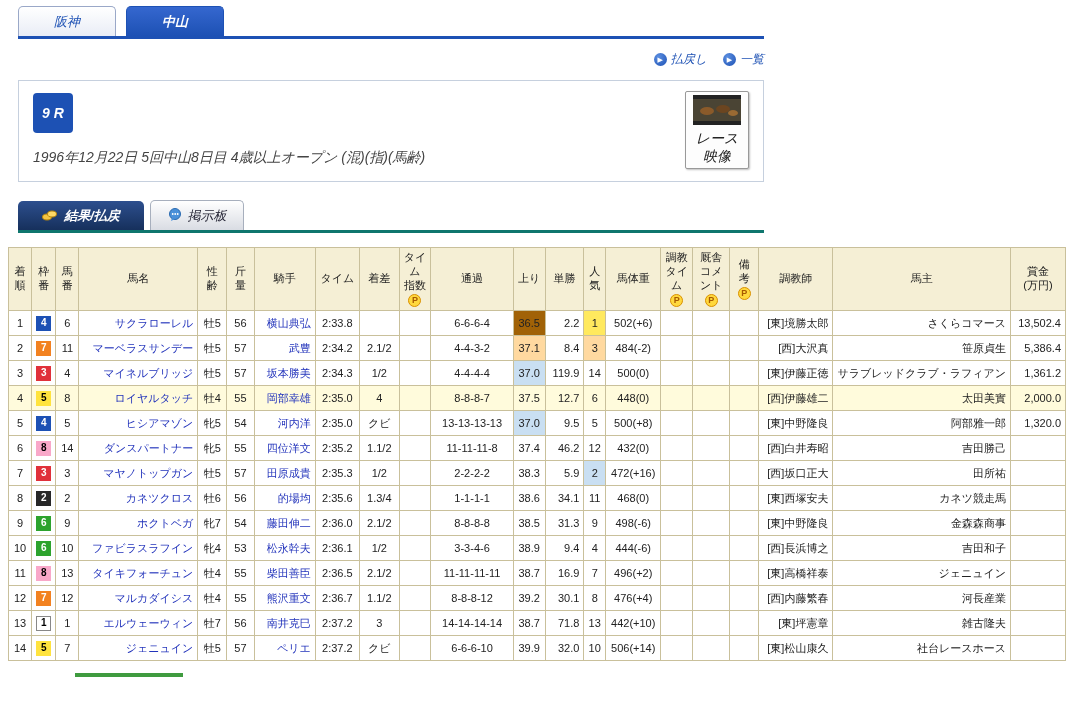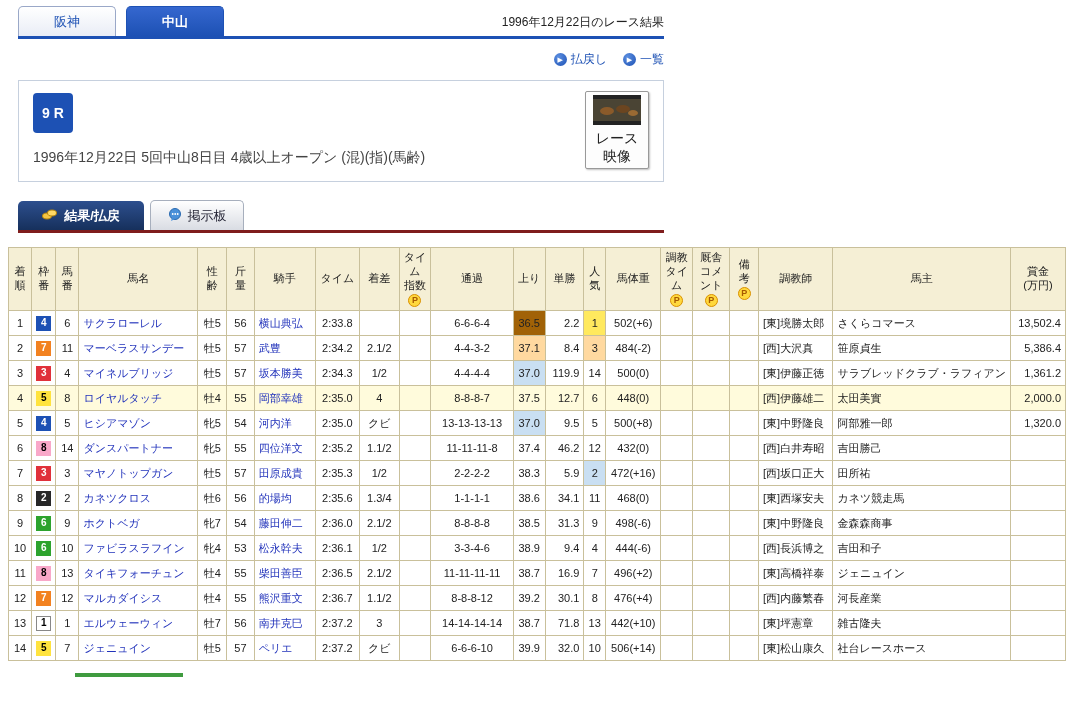--- a/index.html
+++ b/index.html
@@ -7,7 +7,7 @@
   body{width:1066px;height:706px;overflow:hidden;background:#fff;
        font-family:"Liberation Sans","DejaVu Sans",sans-serif;color:#222;}
 
-  .top-section{width:646px;margin:6px 0 0 18px;}
+  .top-section{width:746px;margin:6px 0 0 18px;font-style:italic;}
 
   
   .venue-bar{display:flex;align-items:flex-end;border-bottom:3px solid #1d51b4;}

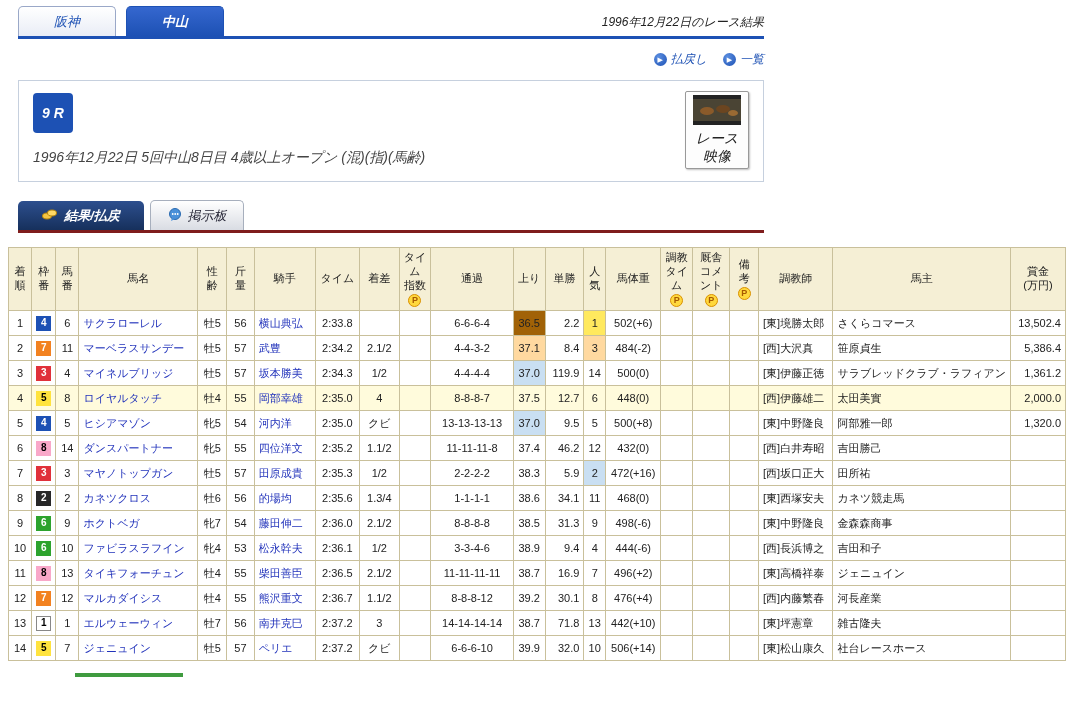--- a/index.html
+++ b/index.html
@@ -97,7 +97,6 @@
     <div class="venue-bar">
       <div class="venue-tab">阪神</div>
       <div class="venue-tab active">中山</div>
-      <div class="date-title">1996年12月22日のレース結果</div>
     </div>
 
     <div class="race-nav">

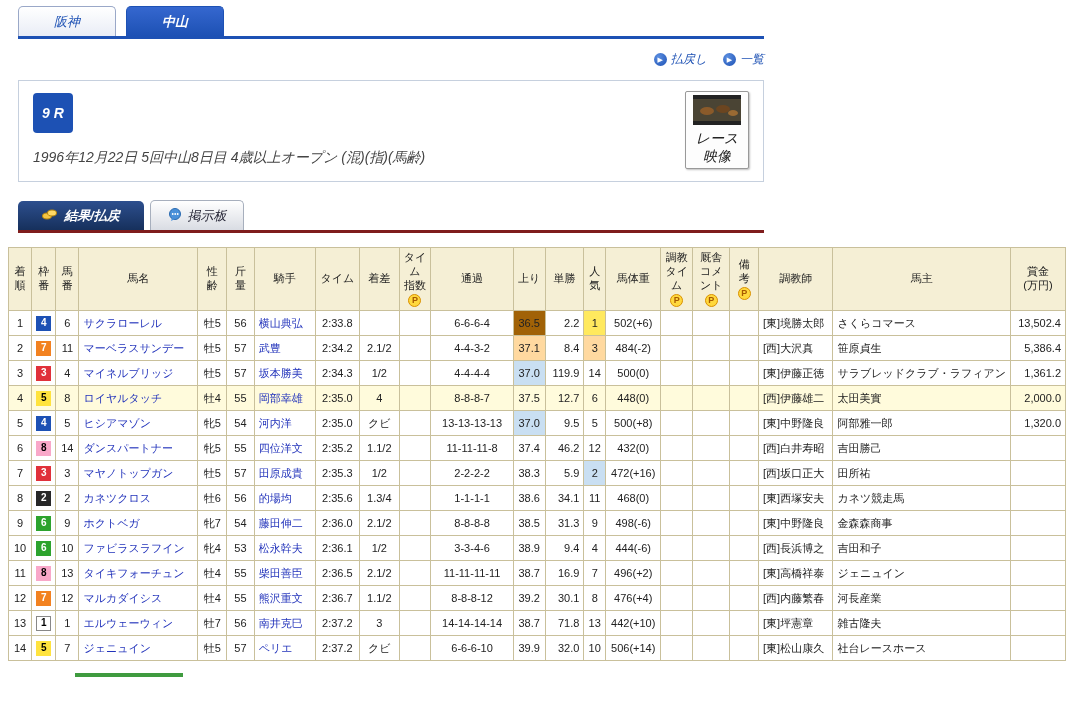--- a/index.html
+++ b/index.html
@@ -43,7 +43,7 @@
   .video-label{font-size:14px;color:#222;margin-top:1px;}
 
   
-  .section-tabs{display:flex;align-items:center;margin-top:18px;border-bottom:3px solid #7f1d1d;}
+  .section-tabs{display:flex;align-items:flex-end;margin-top:18px;border-bottom:3px solid #0f766e;}
   .section-tab{display:flex;align-items:center;gap:6px;font-size:13px;padding:6px 16px 5px;
                border-radius:5px 5px 0 0;margin-right:6px;cursor:pointer;}
   .section-tab.active{background:linear-gradient(#2d4f8e,#16305c);color:#fff;font-weight:bold;min-width:126px;justify-content:center;}

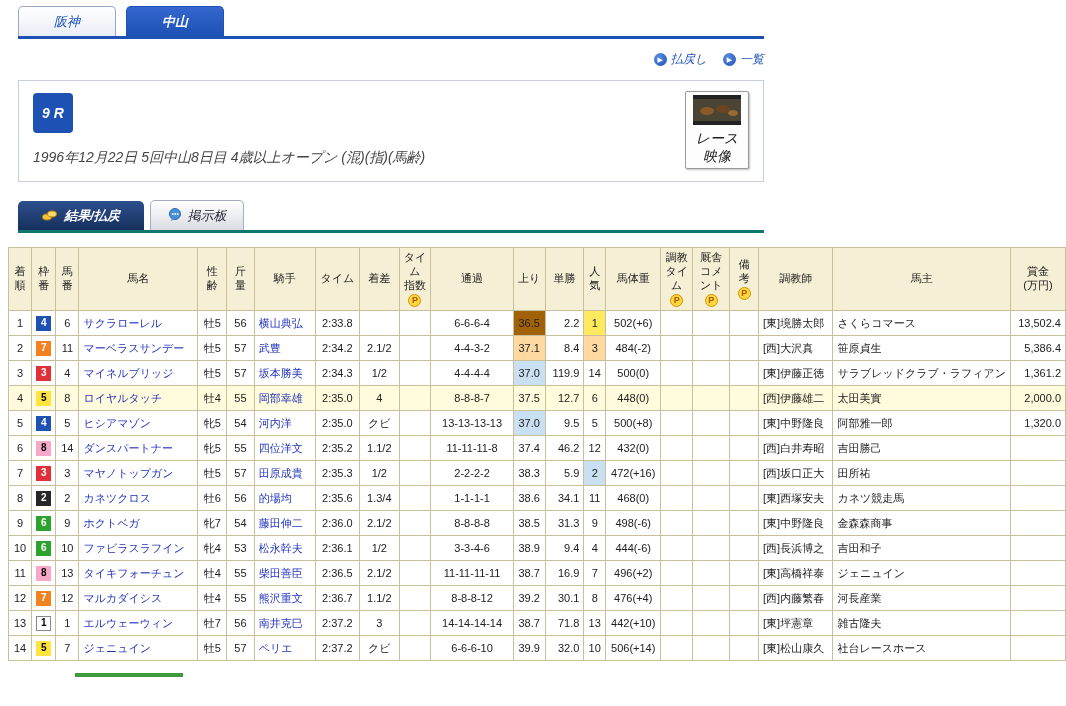--- a/index.html
+++ b/index.html
@@ -57,7 +57,7 @@
   .th-label{white-space:pre-line;display:block;}
   .p-icon{display:inline-flex;width:13px;height:13px;border-radius:50%;background:#ffd83d;border:1px solid #d99000;
           color:#a85a00;font-size:9px;font-weight:bold;align-items:center;justify-content:center;margin-top:2px;}
-  td.c-horse,td.c-jockey,td.c-trainer,td.c-owner{text-align:left;}
+  td.c-horse,td.c-jockey,td.c-trainer,td.c-owner{text-align:right;}
   td.c-prize,td.c-odds{text-align:right;}
   a.tbl-link{color:#2233bb;text-decoration:none;cursor:pointer;}
 

